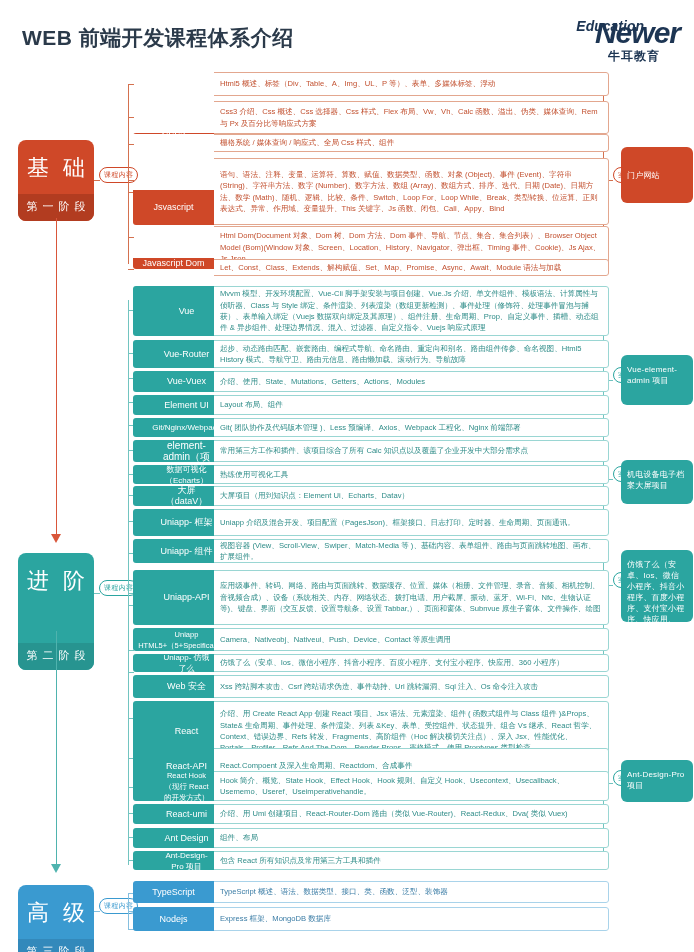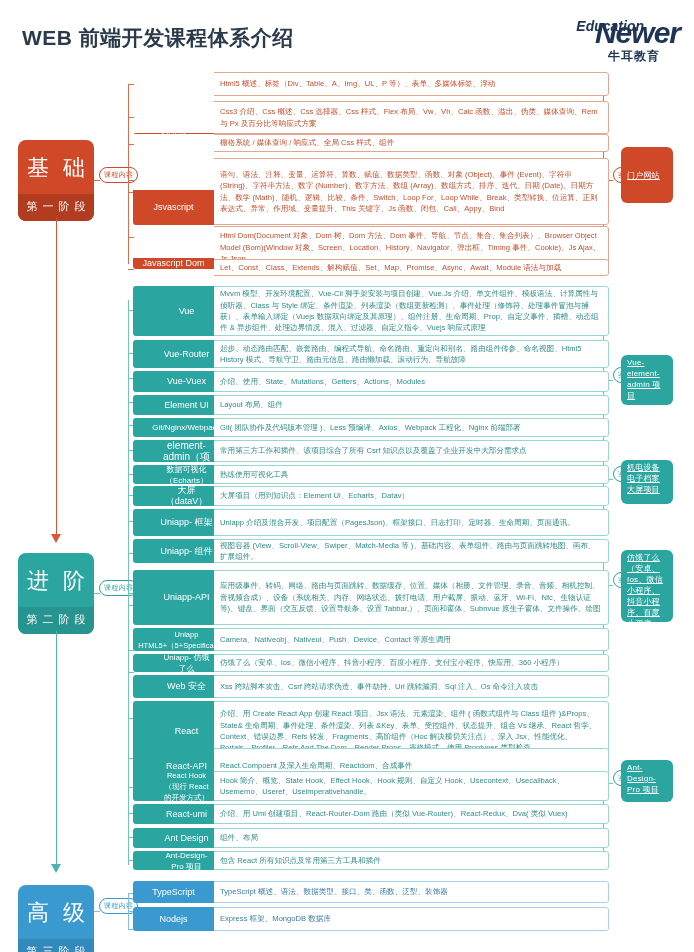--- a/index.html
+++ b/index.html
@@ -166,14 +166,13 @@
   
   .proj {
     position: absolute;
-    width: 52px;
+    width: 72px;
     border-radius: 6px;
     color: #fff;
     font-size: 8px;
     line-height: 11px;
-    padding: 2px 6px;
+    padding: 9px 6px;
     letter-spacing: 0.2px;
-    text-decoration: underline;
   }
   .proj.red  { background: #cf4828; }
   .proj.teal { background: #2ba5a0; }

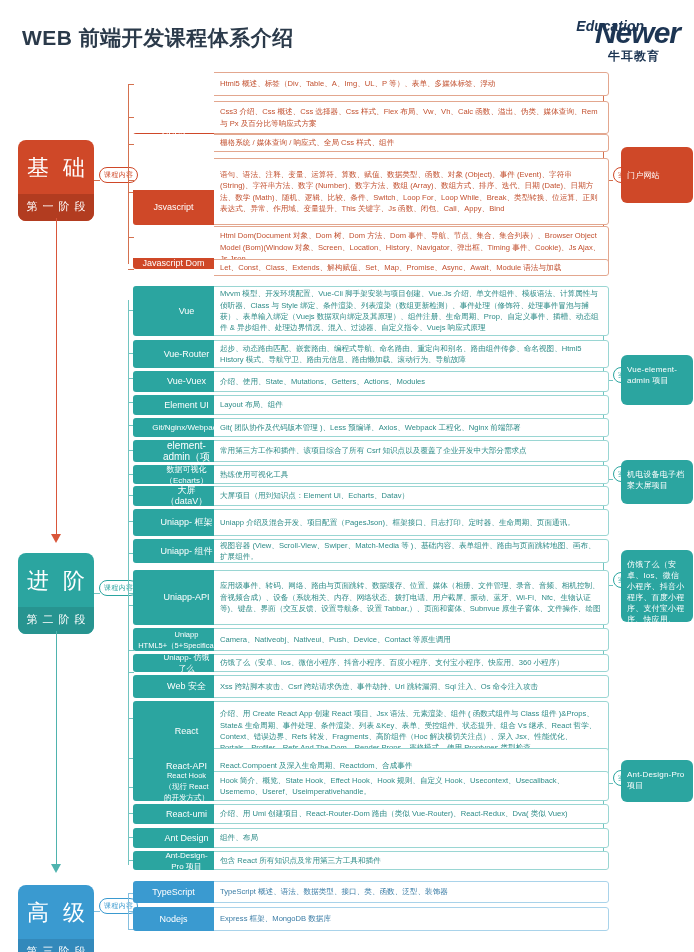--- a/index.html
+++ b/index.html
@@ -351,7 +351,7 @@
   </div>
   <div class="row teal" style="top:440px; height:22px;">
     <div class="rlabel" style="font-size:10px;">Vue-element-admin（项目）</div>
-    <div class="rtext">常用第三方工作和插件、该项目综合了所有 Csrf 知识点以及覆盖了企业开发中大部分需求点</div>
+    <div class="rtext">常用第三方工作和插件、该项目综合了所有 Calc 知识点以及覆盖了企业开发中大部分需求点</div>
   </div>
   <div class="row teal" style="top:465px; height:19px;">
     <div class="rlabel" style="font-size:8px;">数据可视化（Echarts）</div>

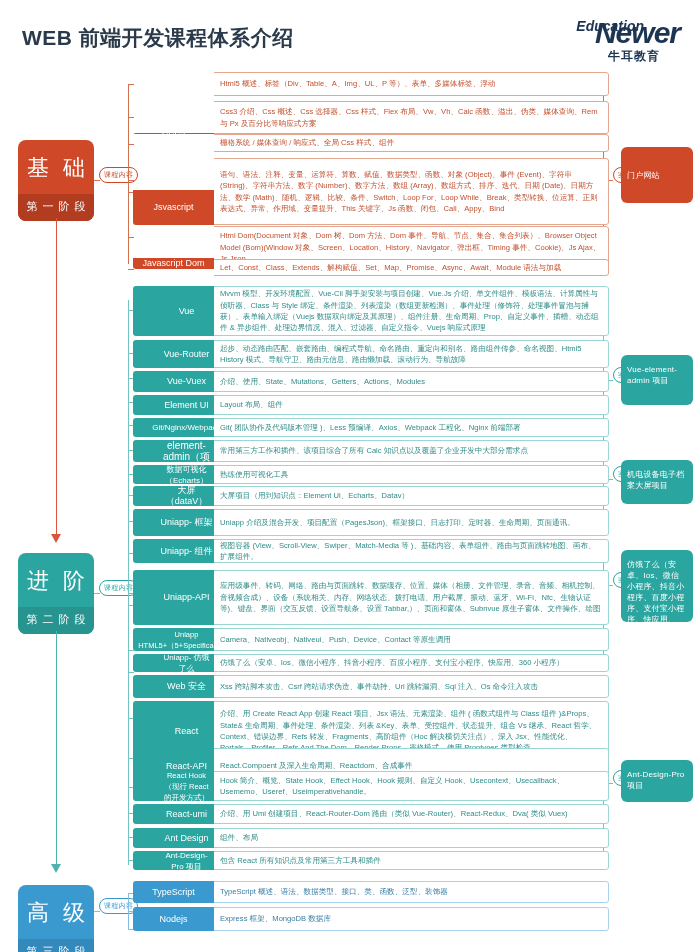--- a/index.html
+++ b/index.html
@@ -81,7 +81,7 @@
   .stage.s1 { left: 18px; top: 140px; background: #cf4828; }
   .stage.s1 .stage-sub { background: #b23c20; }
   .stage.s2 { left: 18px; top: 553px; background: #2ba5a0; }
-  .stage.s2 .stage-sub { background: #279490; }
+  .stage.s2 .stage-sub { background: #279490; margin-top: 36px; }
   .stage.s3 { left: 18px; top: 885px; background: #3a9ad0; }
   .stage.s3 .stage-sub { background: #3389bb; }
 

